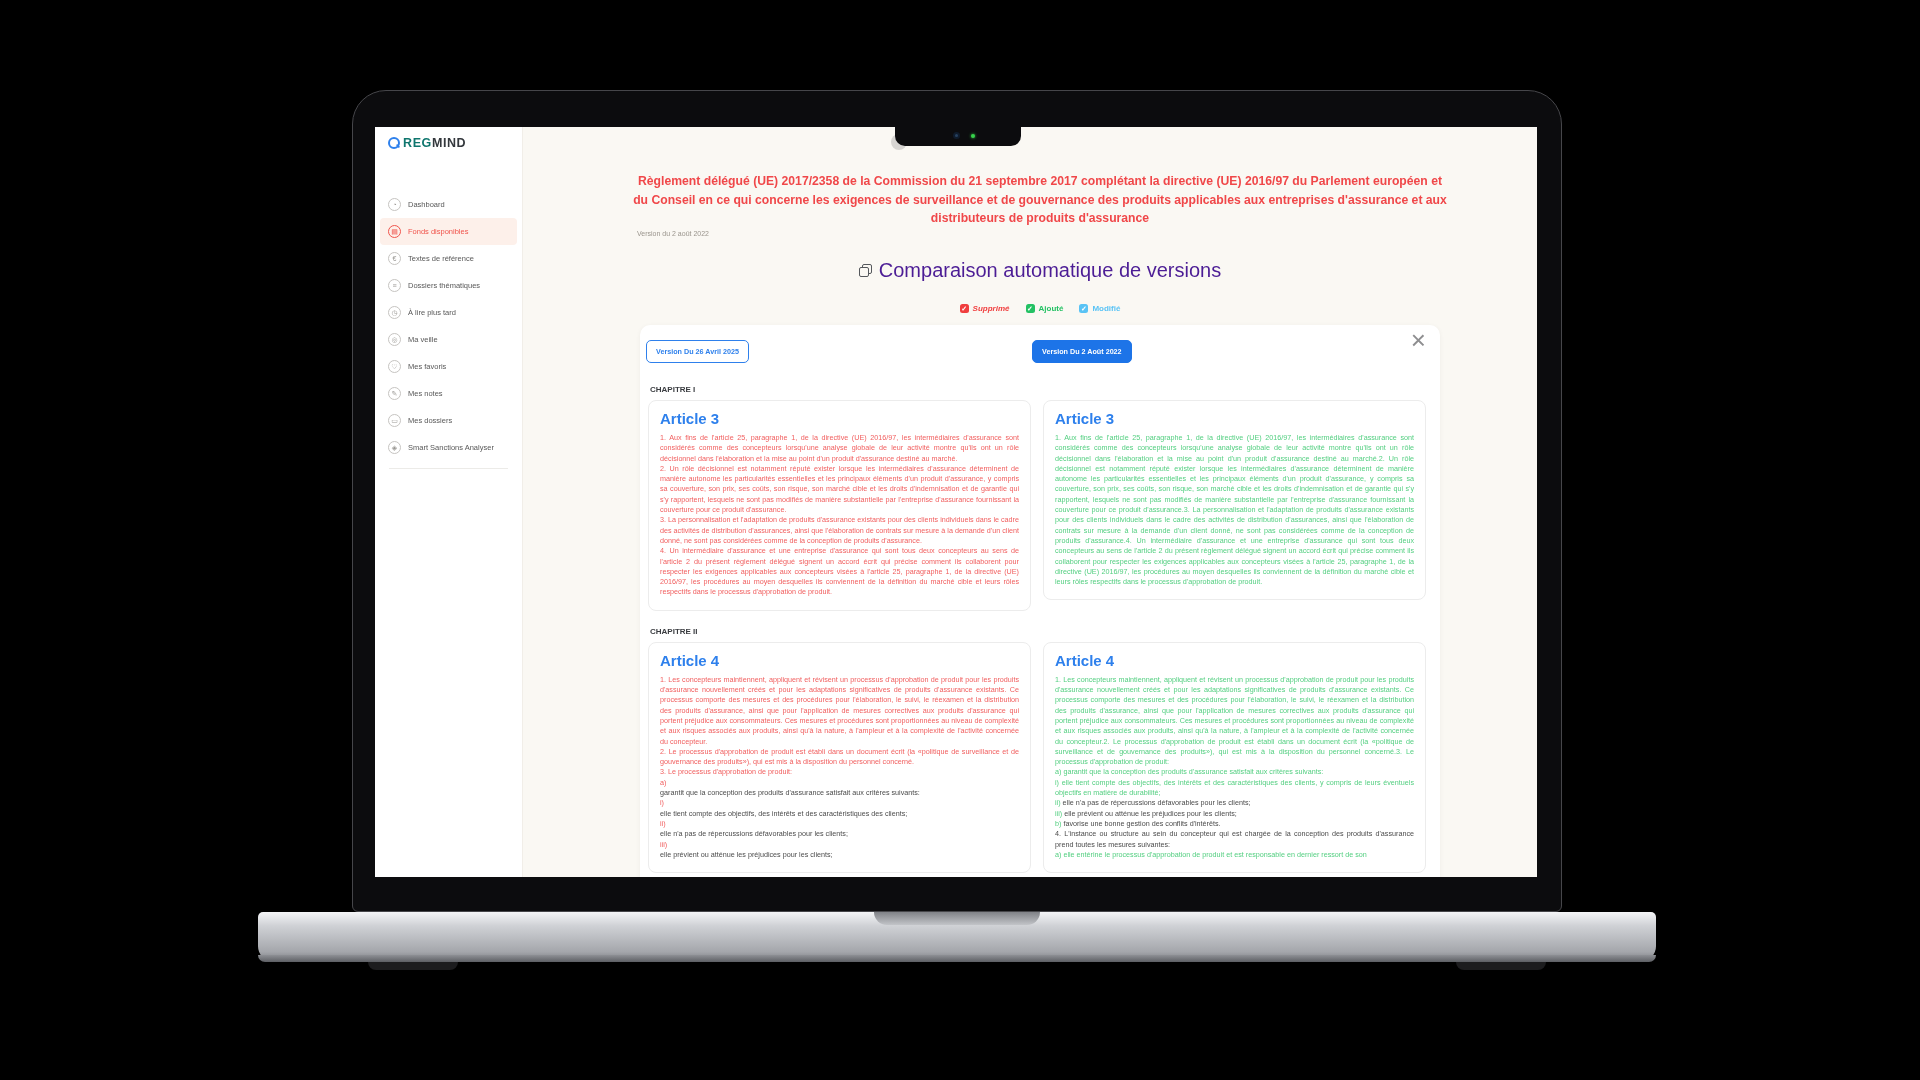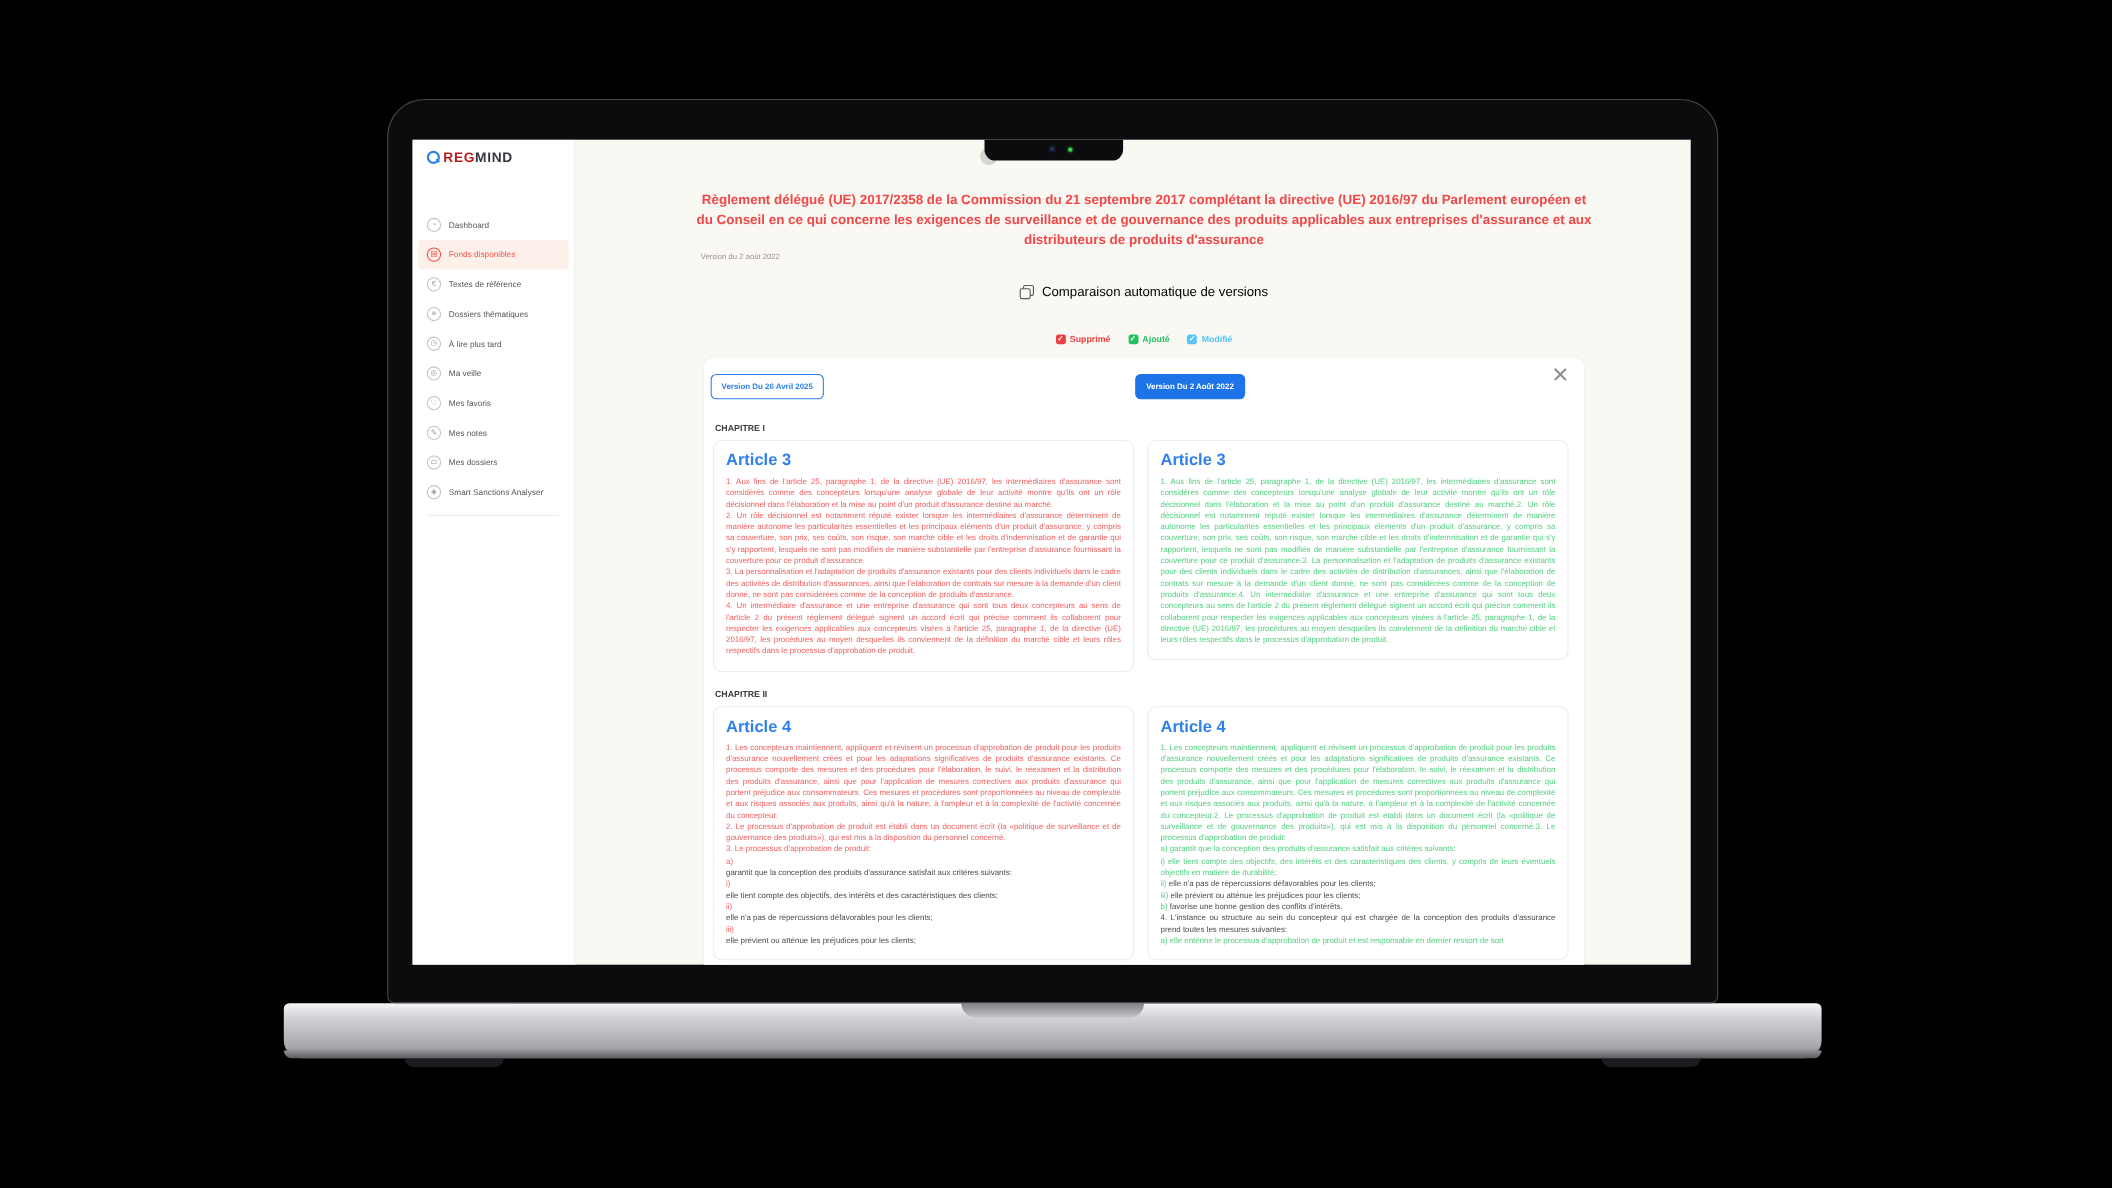--- a/index.html
+++ b/index.html
@@ -36,7 +36,7 @@
   .logo-mark::before{content:"";position:absolute;left:0;top:0;width:8px;height:8px;border:2px solid #2e80ec;border-radius:50%;}
   .logo-mark::after{content:"";position:absolute;left:8px;top:8px;width:4px;height:2px;background:#2e80ec;transform:rotate(45deg);border-radius:1px;}
   .logo-text{font-size:12.5px;font-weight:bold;letter-spacing:.6px;}
-  .logo-text .reg{color:#b91c1c;} .logo-text .mind{color:#34383d;}
+  .logo-text .reg{color:#0f766e;} .logo-text .mind{color:#34383d;}
   .collapse-btn{position:absolute;left:516px;top:7px;width:16px;height:16px;border-radius:50%;
     background:#d7d5d2;color:#fff;font-size:10px;line-height:15px;text-align:center;z-index:40;cursor:pointer;}
   .nav{position:absolute;left:0;top:64px;width:100%;}

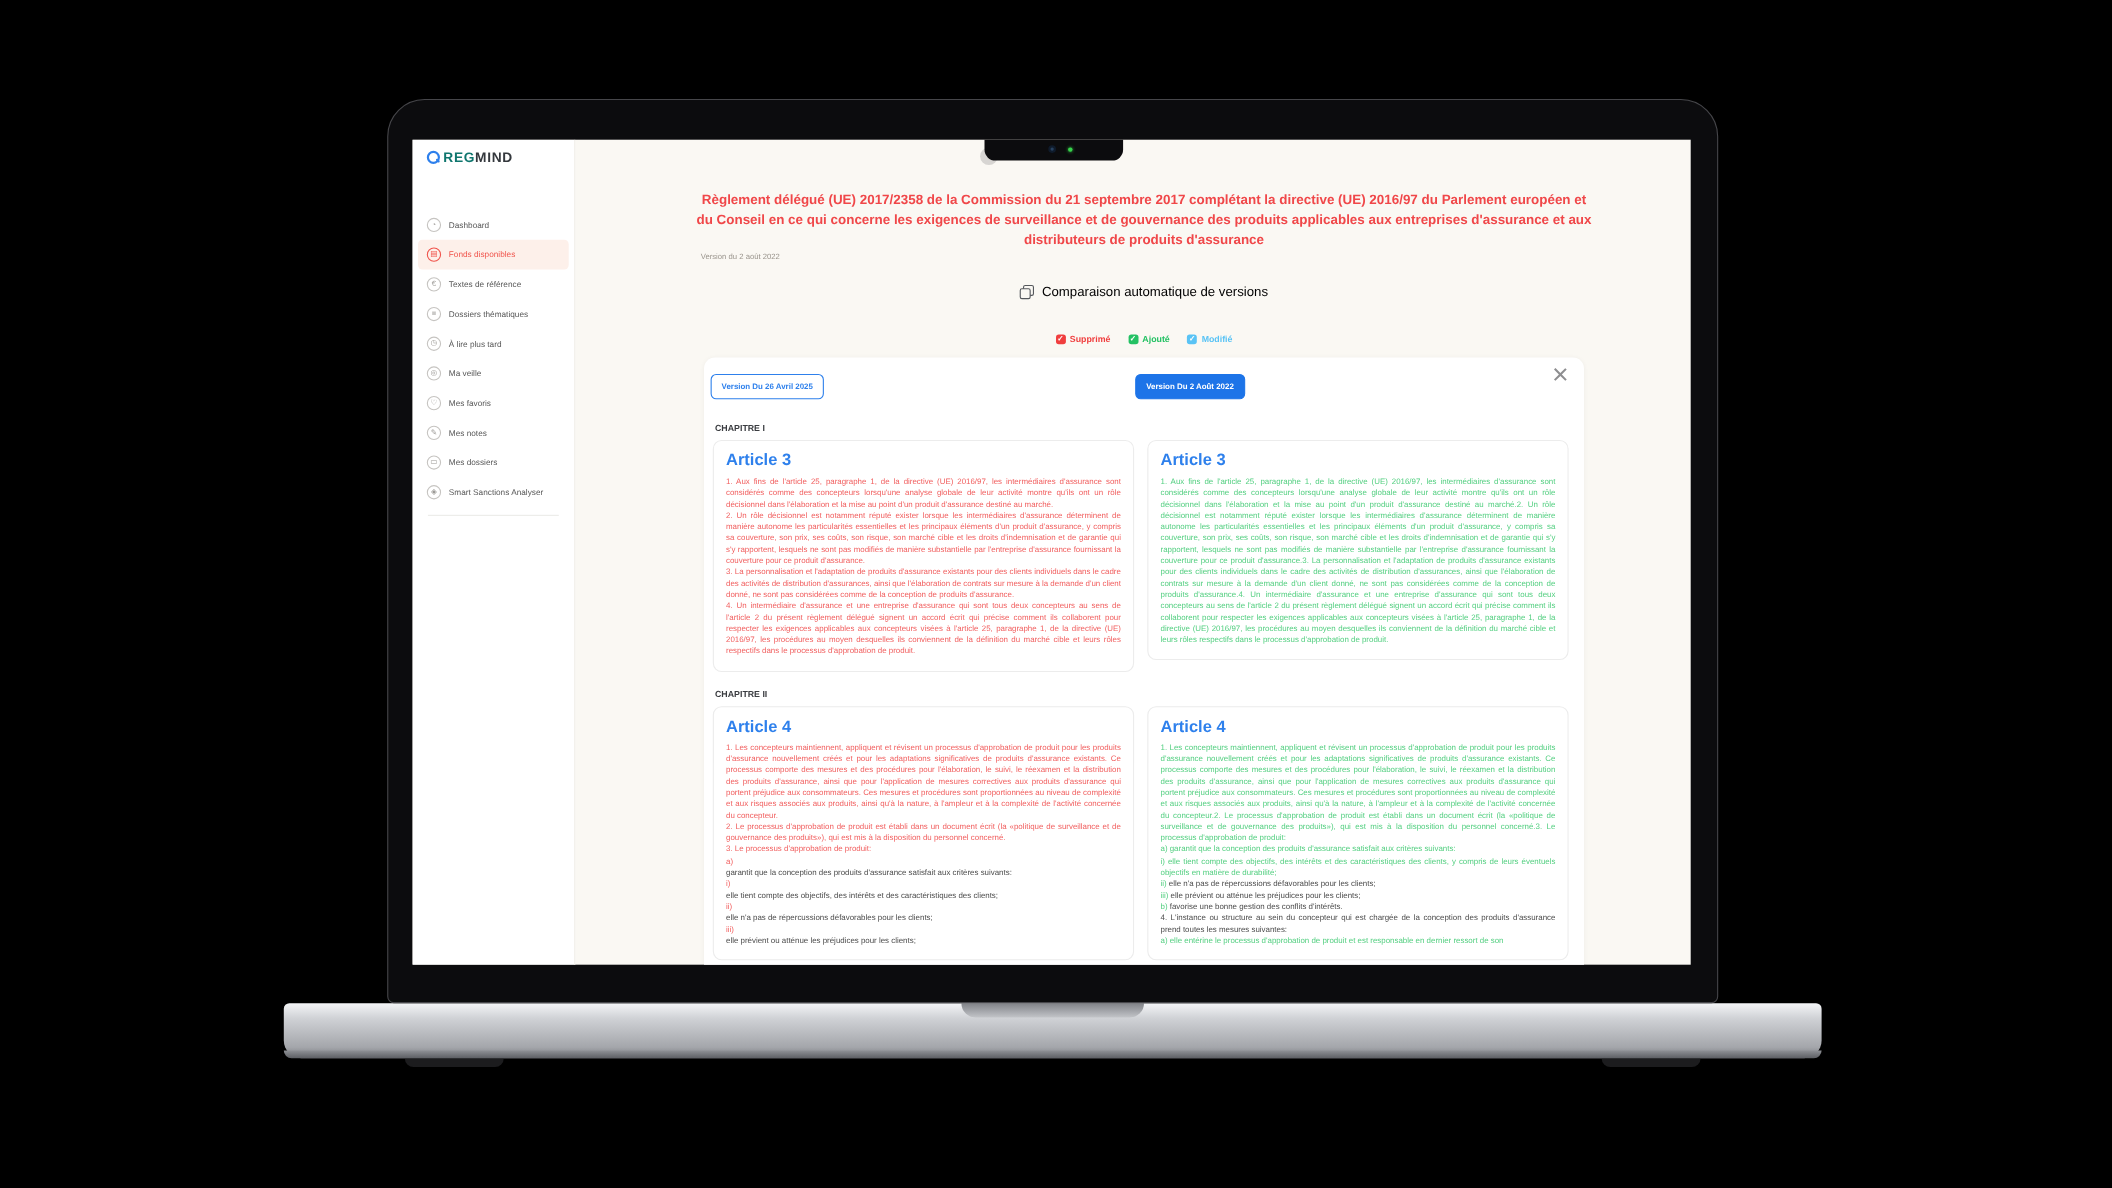--- a/index.html
+++ b/index.html
@@ -65,7 +65,7 @@
   .version-label{position:absolute;left:262px;top:103px;font-size:7px;color:#9a958d;}
 
   .compare-heading{position:absolute;left:265px;top:131px;width:800px;text-align:center;
-    font-size:12px;color:#000000;}
+    font-size:20px;color:#4c1d95;}
   .compare-heading .inner{display:inline-flex;align-items:center;gap:8px;}
   .cmp-icon{position:relative;width:12px;height:12px;}
   .cmp-icon::before{content:"";position:absolute;left:3px;top:0;width:8px;height:8px;border:1.5px solid #55585c;border-radius:2px;}

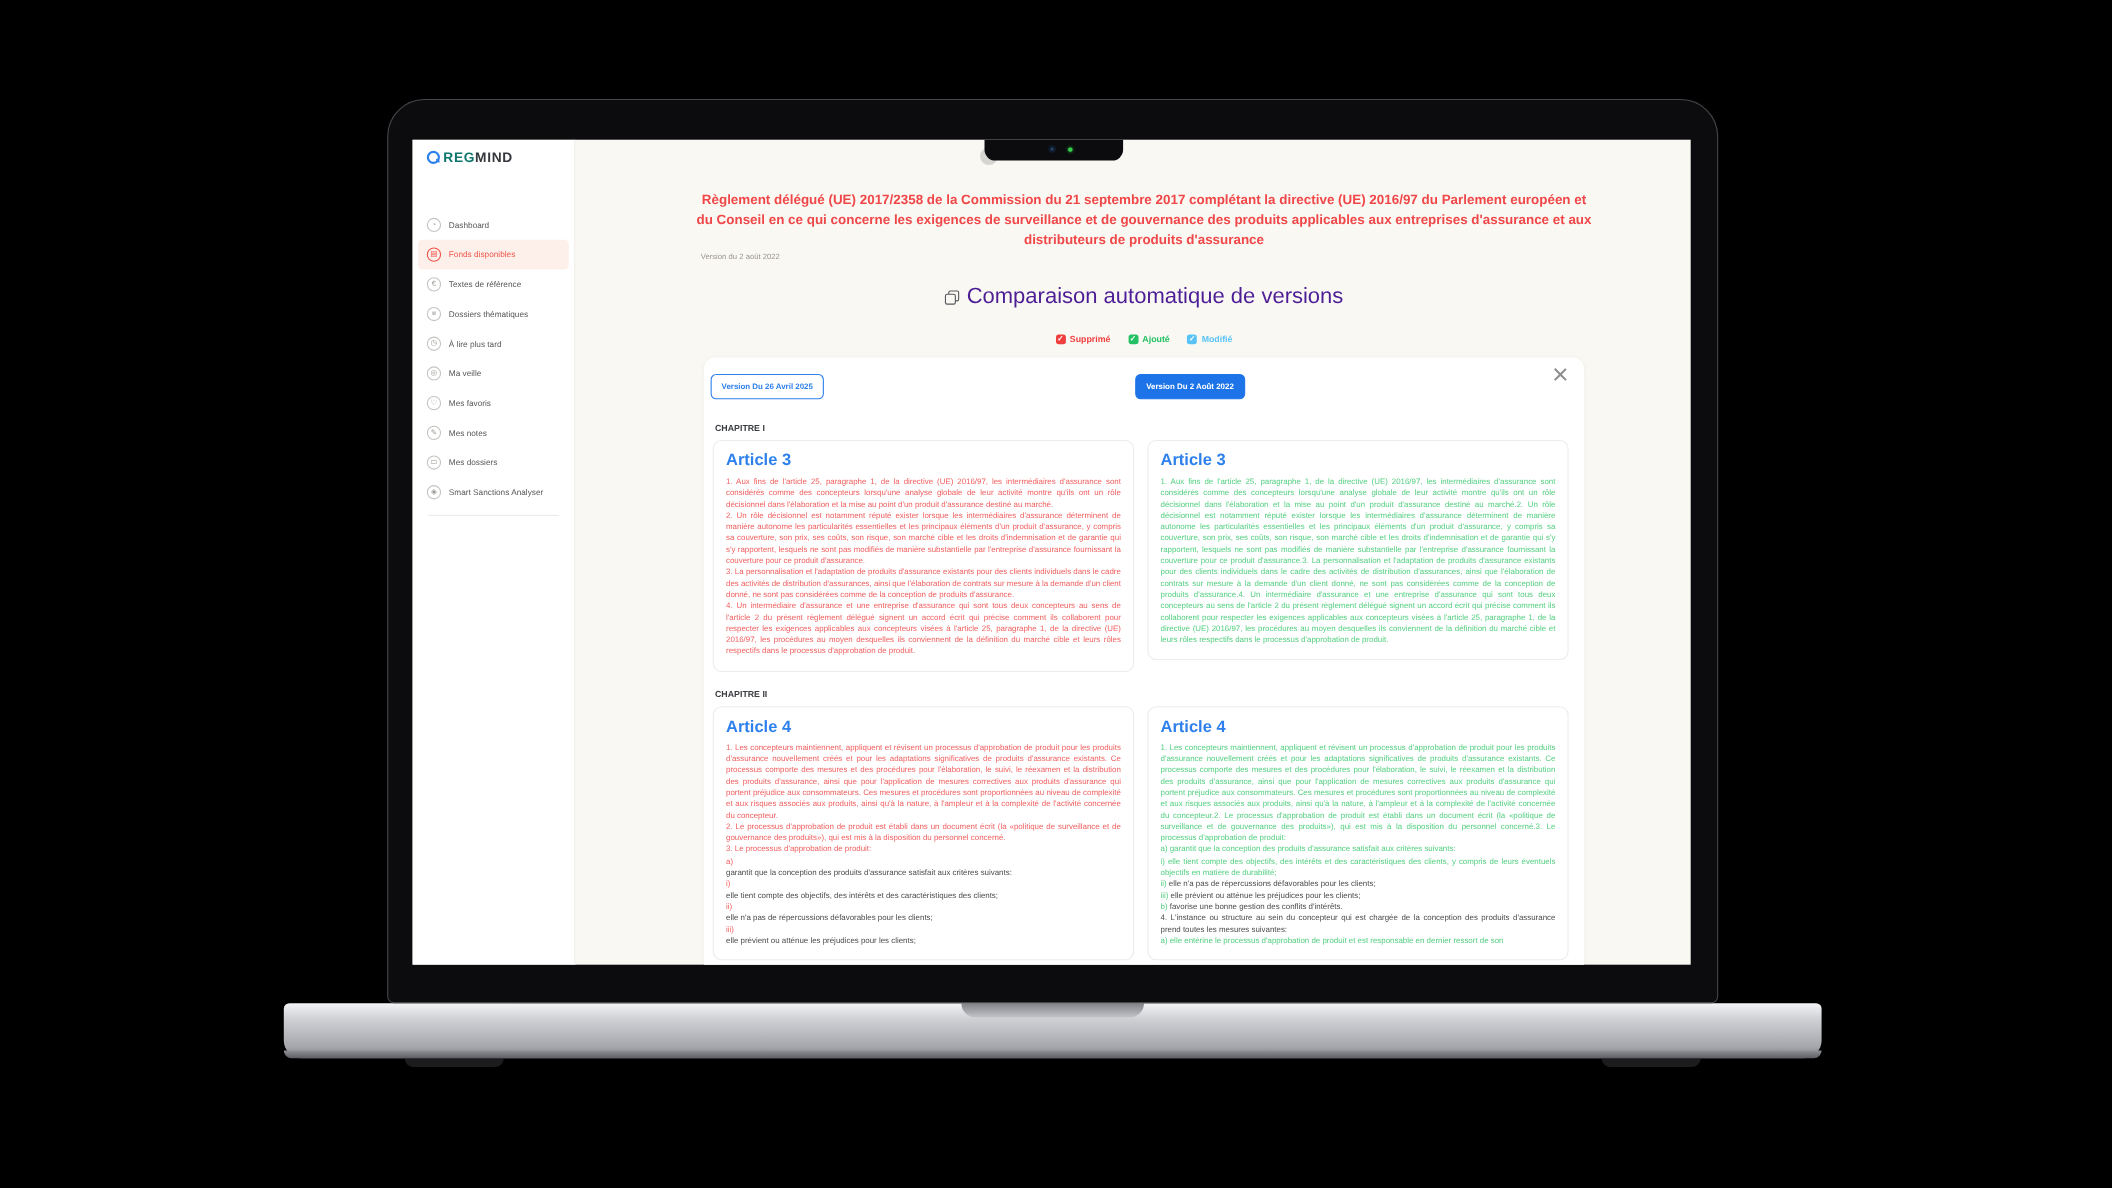--- a/index.html
+++ b/index.html
@@ -172,7 +172,7 @@
     <div class="legend" id="legend">
         <span class="legend-item">
           <span class="legend-check" style="background: rgb(240, 62, 62);">✓</span>
-          <span class="legend-label" style="color: rgb(240, 62, 62);">Supprimé</span>
+          <span class="legend-label" style="color: rgb(240, 62, 62); font-style: italic;">Supprimé</span>
         </span>
         <span class="legend-item">
           <span class="legend-check" style="background: rgb(35, 193, 99);">✓</span>

